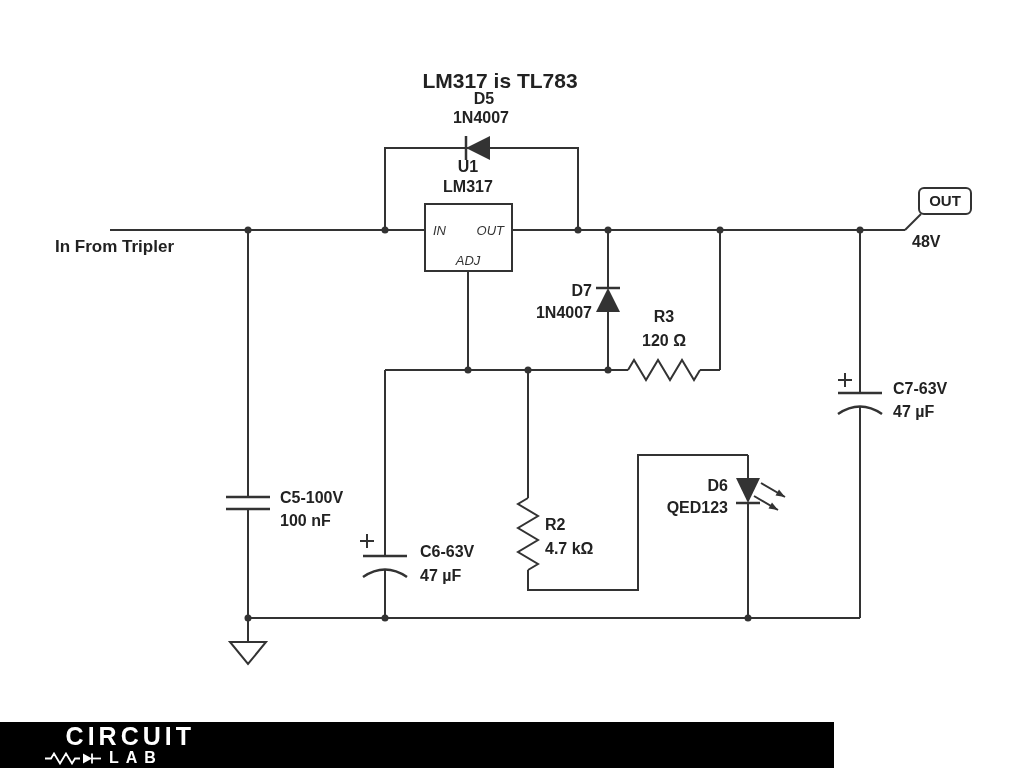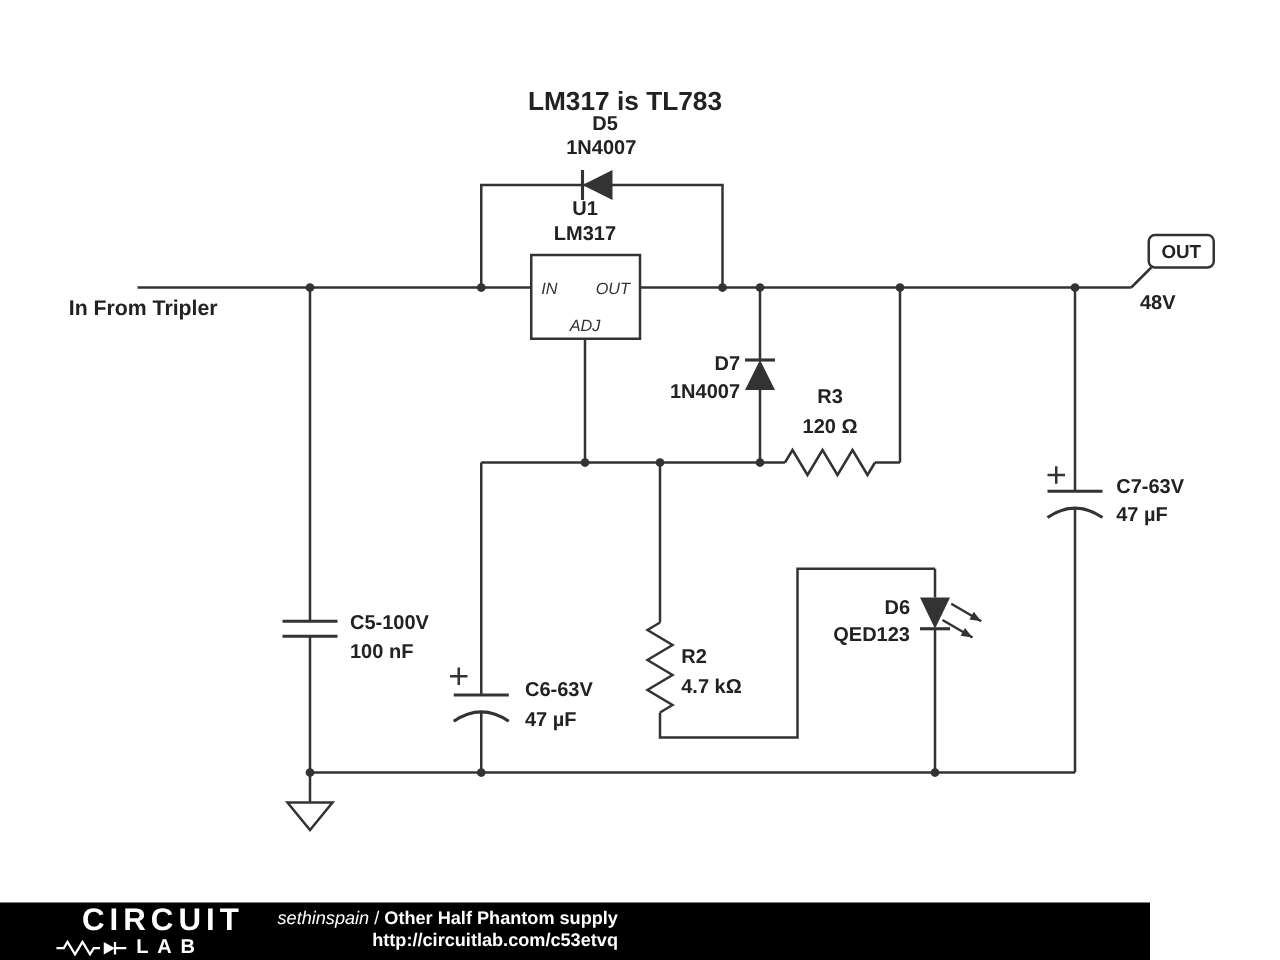--- a/index.html
+++ b/index.html
@@ -26,7 +26,7 @@
   .footer {
     position: absolute;
     left: 0; bottom: 0;
-    width: 920px; height: 46px;
+    width: 834px; height: 46px;
     background: #000000;
     color: #ffffff;
     display: flex;

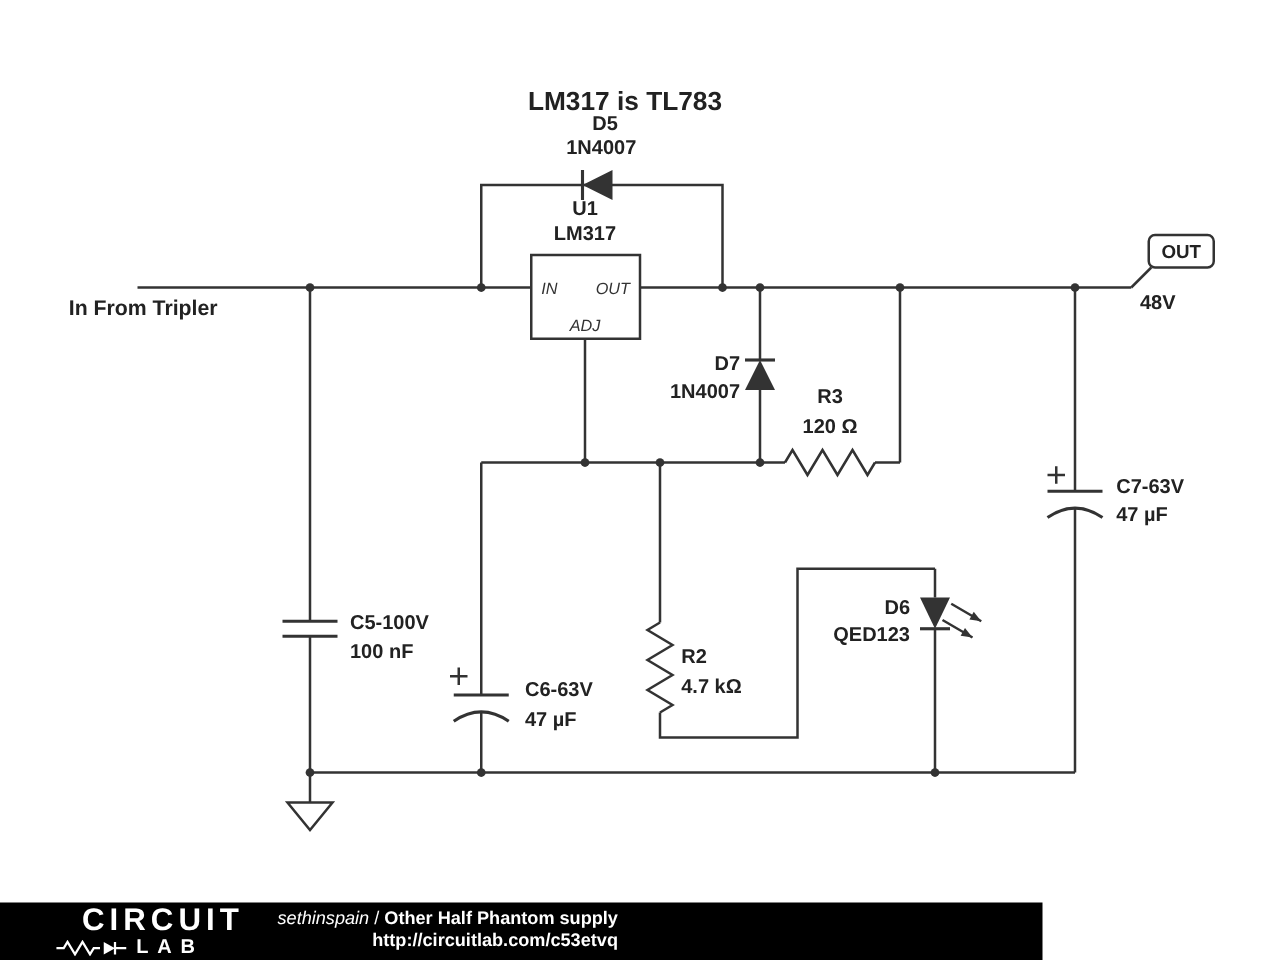--- a/index.html
+++ b/index.html
@@ -194,16 +194,6 @@
         <span class="logo-lab">LAB</span>
       </div>
     </div>
-    <div class="footer-text">
-      <div class="footer-line1">
-        <span class="author">sethinspain</span>
-        <span class="sep">/</span>
-        <span class="sch-title">Other Half Phantom supply</span>
-      </div>
-      <div class="footer-line2">
-        <span class="url">http://circuitlab.com/c53etvq</span>
-      </div>
-    </div>
   </footer>
 
 </div>

